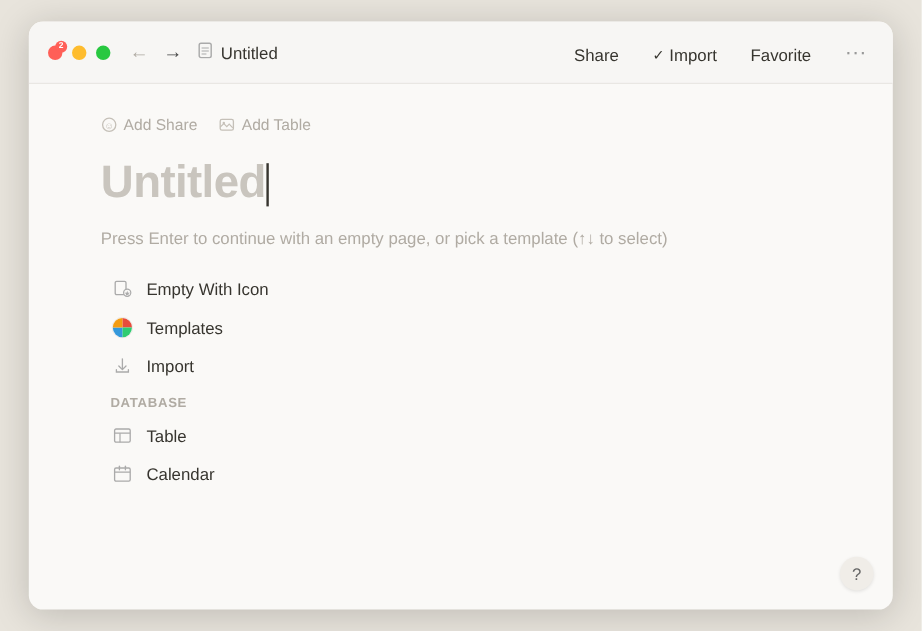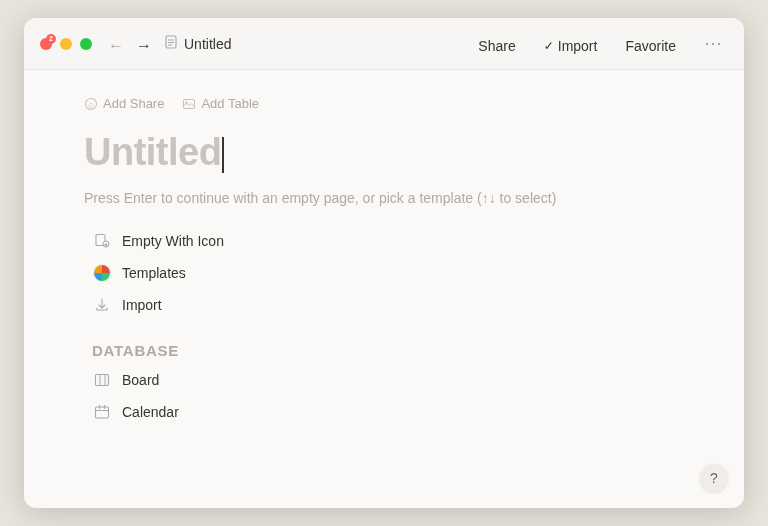--- a/index.html
+++ b/index.html
@@ -227,12 +227,12 @@
     }
 
     .section-label {
-      font-size: 15px;
+      font-size: 11px;
       font-weight: 600;
       color: #b0aba3;
       letter-spacing: 0.05em;
       text-transform: uppercase;
-      margin-top: 20px;
+      margin-top: 8px;
       margin-bottom: 4px;
       padding-left: 8px;
     }

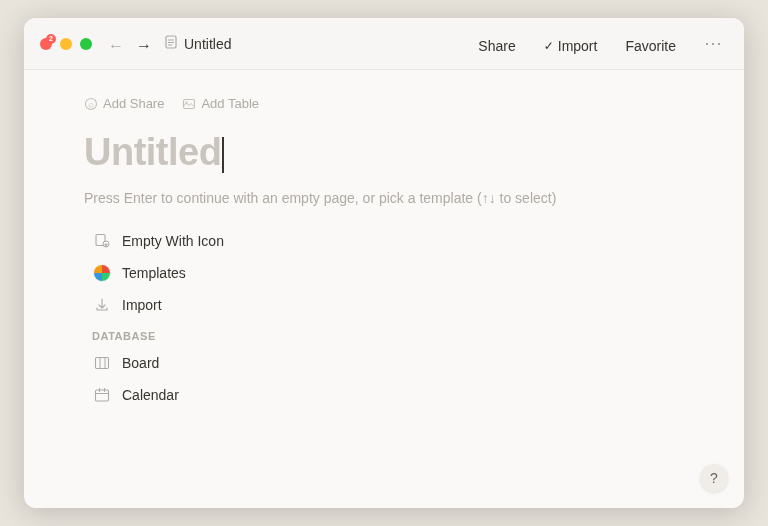--- a/index.html
+++ b/index.html
@@ -379,6 +379,16 @@
 
       <div class="section-label">DATABASE</div>
 
+      <div class="menu-item">
+        <span class="menu-item-icon">
+          <svg width="16" height="16" viewBox="0 0 16 16" fill="none">
+            <rect x="1.5" y="2.5" width="13" height="11" rx="1.2" stroke="#aaa" stroke-width="1.1"></rect>
+            <line x1="1.5" y1="6" x2="14.5" y2="6" stroke="#aaa" stroke-width="1"></line>
+            <line x1="6" y1="6" x2="6" y2="13.5" stroke="#aaa" stroke-width="1"></line>
+          </svg>
+        </span>
+        <span>Table</span>
+      </div>
 
       <div class="menu-item">
         <span class="menu-item-icon">

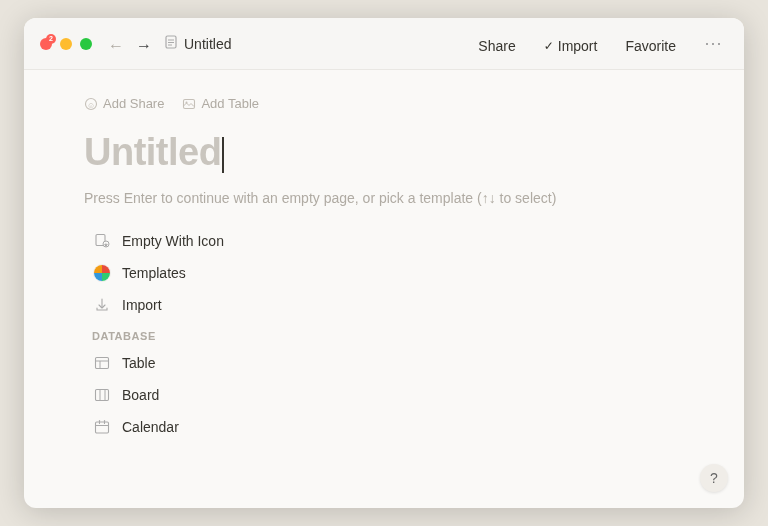--- a/index.html
+++ b/index.html
@@ -390,16 +390,6 @@
         <span>Table</span>
       </div>
 
-      <div class="menu-item">
-        <span class="menu-item-icon">
-          <svg width="16" height="16" viewBox="0 0 16 16" fill="none">
-            <rect x="1.5" y="2.5" width="13" height="11" rx="1.2" stroke="#aaa" stroke-width="1.1"></rect>
-            <line x1="6" y1="2.5" x2="6" y2="13.5" stroke="#aaa" stroke-width="1"></line>
-            <line x1="11" y1="2.5" x2="11" y2="13.5" stroke="#aaa" stroke-width="1"></line>
-          </svg>
-        </span>
-        <span>Board</span>
-      </div>
 
 
       <div class="menu-item">

